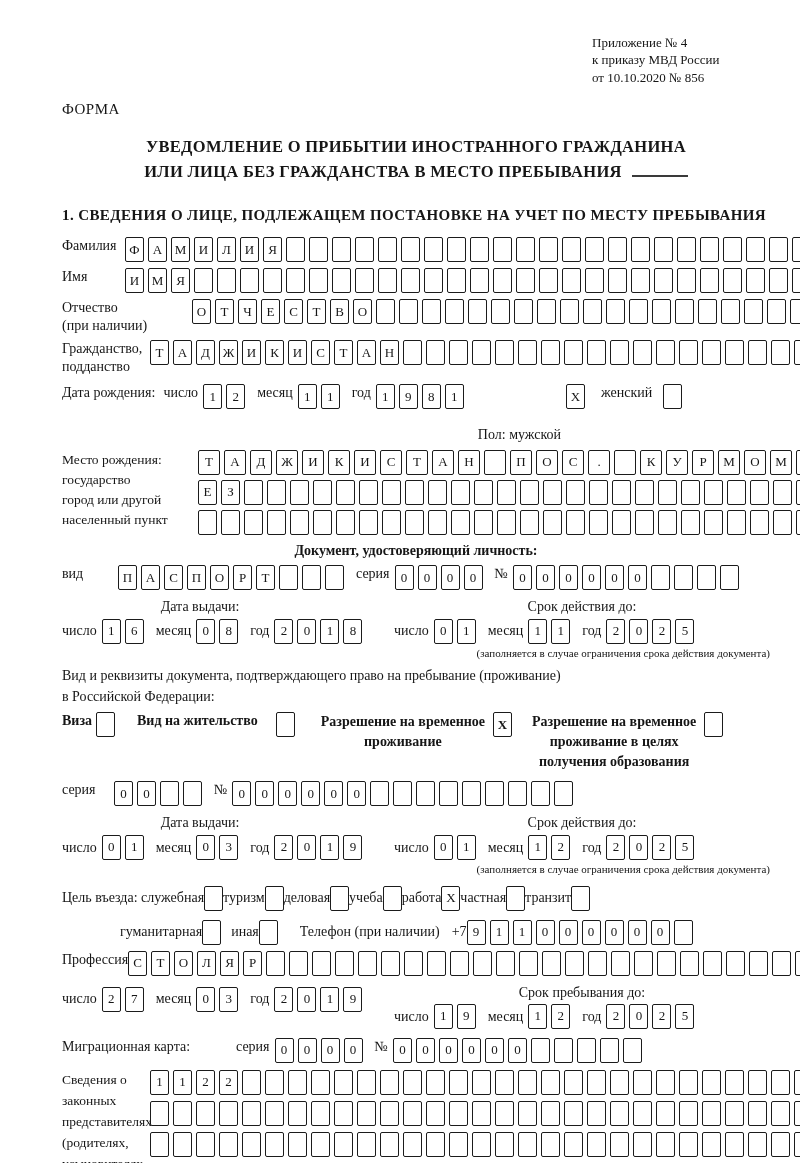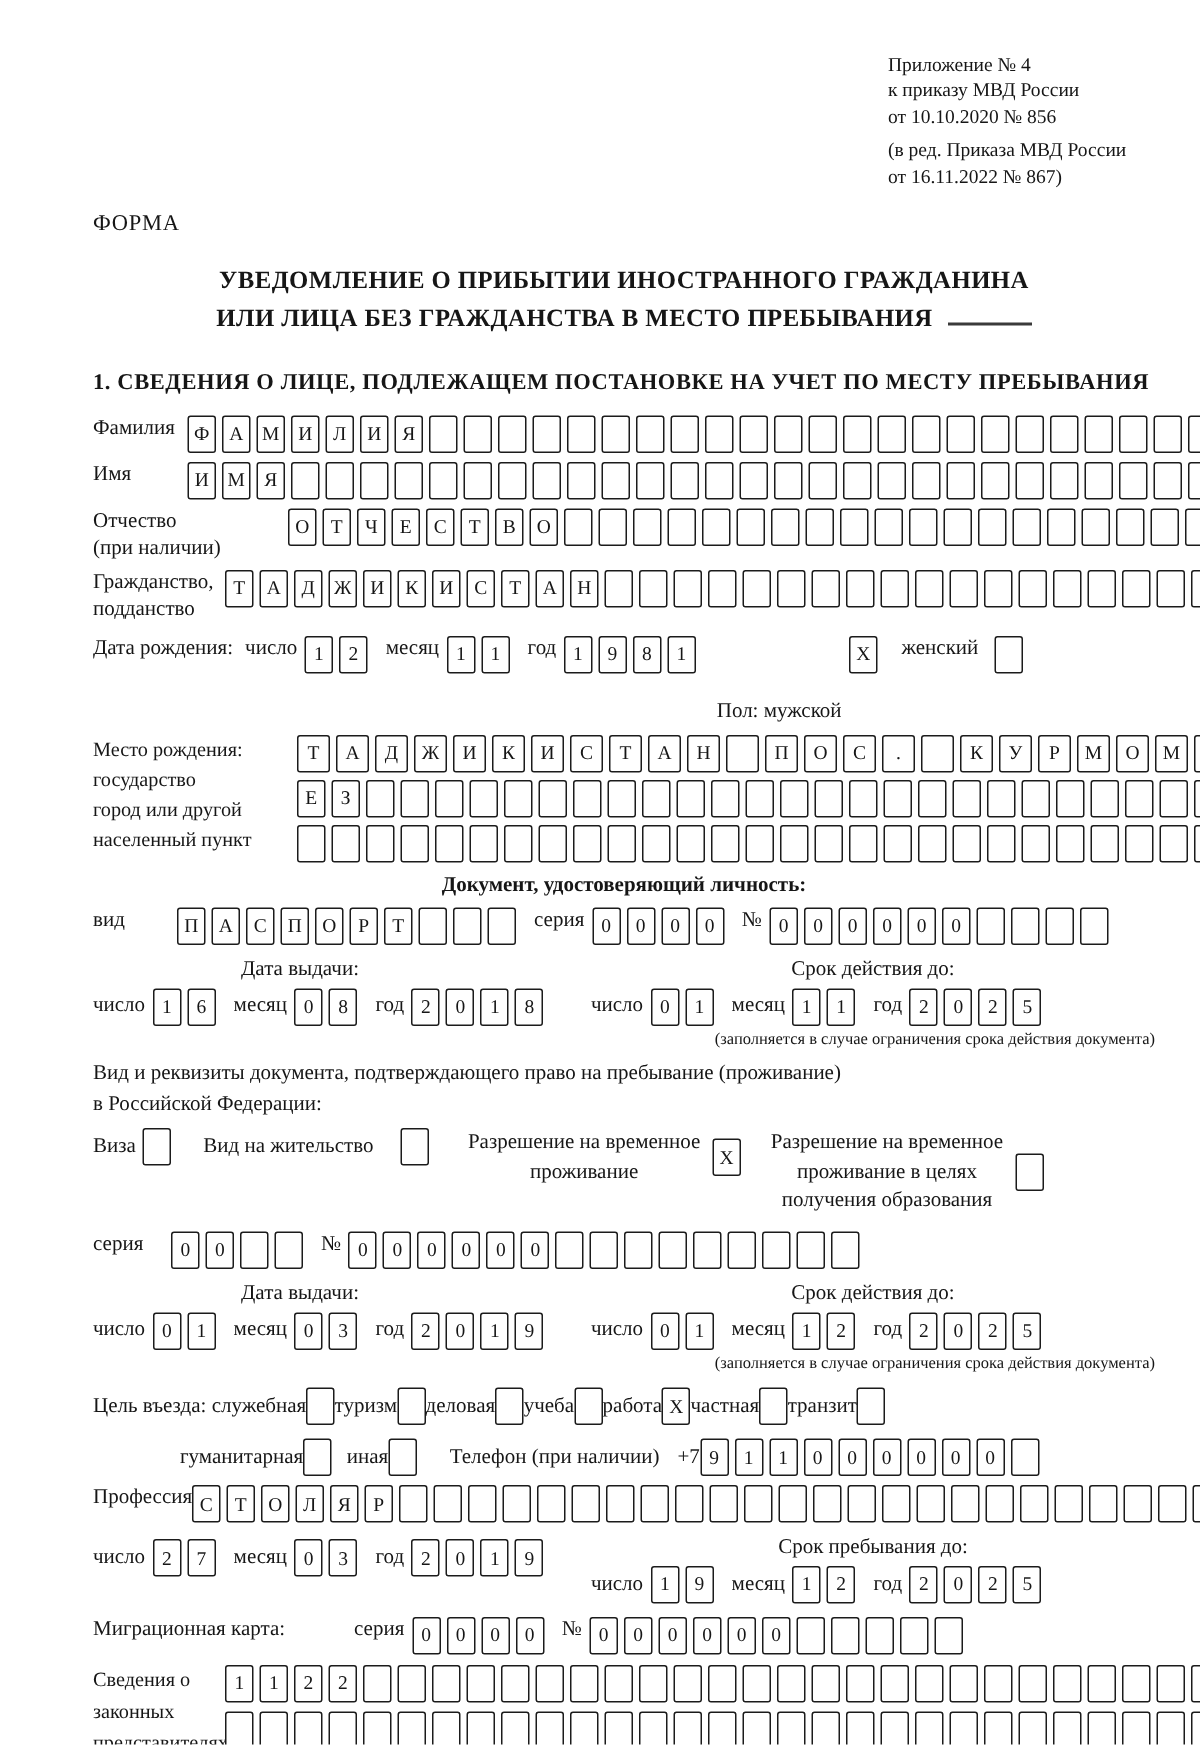--- a/index.html
+++ b/index.html
@@ -82,10 +82,6 @@
     <div>Приложение № 4</div>
     <div>к приказу МВД России</div>
     <div>от 10.10.2020 № 856</div>
-    <div class="rev-group">
-      <div>(в ред. Приказа МВД России</div>
-      <div>от 16.11.2022 № 867)</div>
-    </div>
   </div>
 
   <div class="forma">ФОРМА</div>

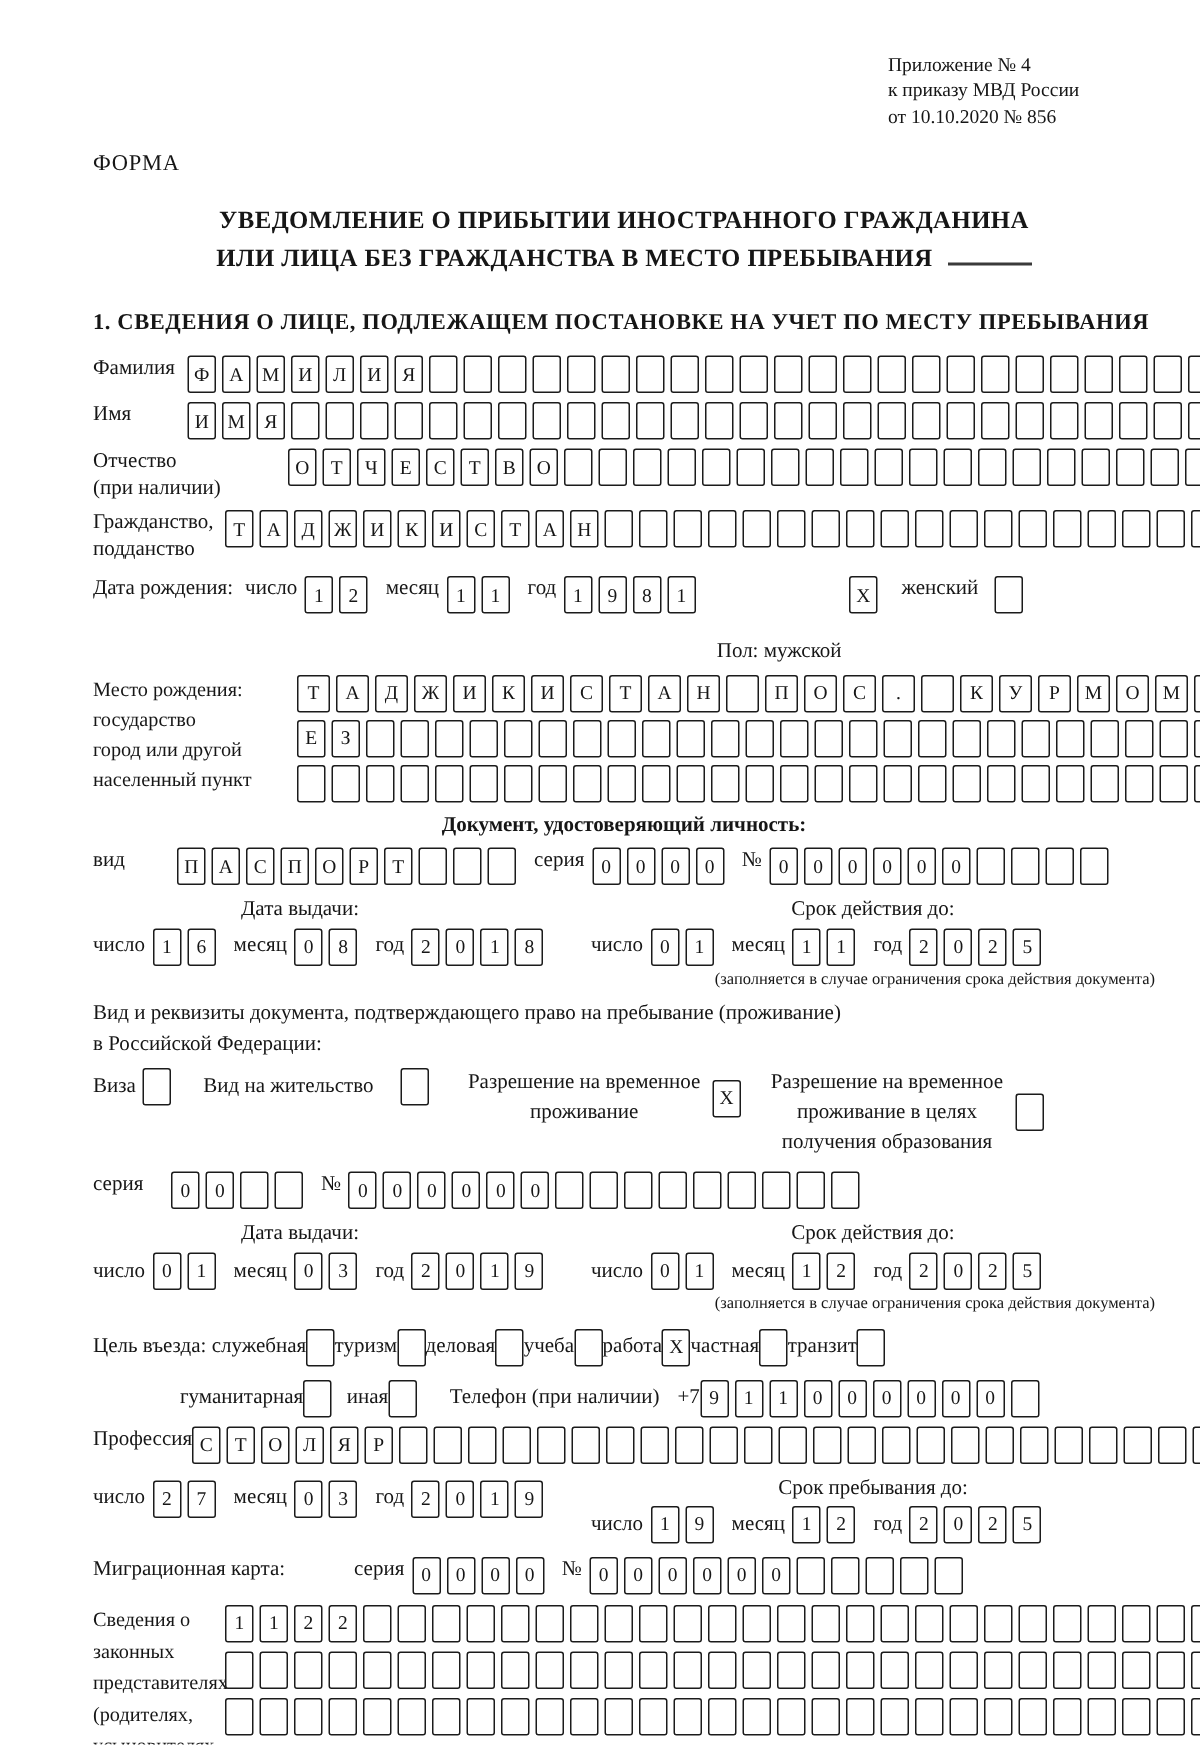--- a/index.html
+++ b/index.html
@@ -57,7 +57,7 @@
 
   
   .cbrow{display:flex;align-items:flex-start;margin-top:7px;}
-  .cbitem{display:flex;align-items:center;flex:none;}
+  .cbitem{display:flex;align-items:flex-start;flex:none;font-weight:bold;}
   .cbitem .cells{margin-left:8px;margin-top:0;}
   .cbl-c{text-align:center;line-height:1.4;}
   .cb2{margin-left:22px;}

